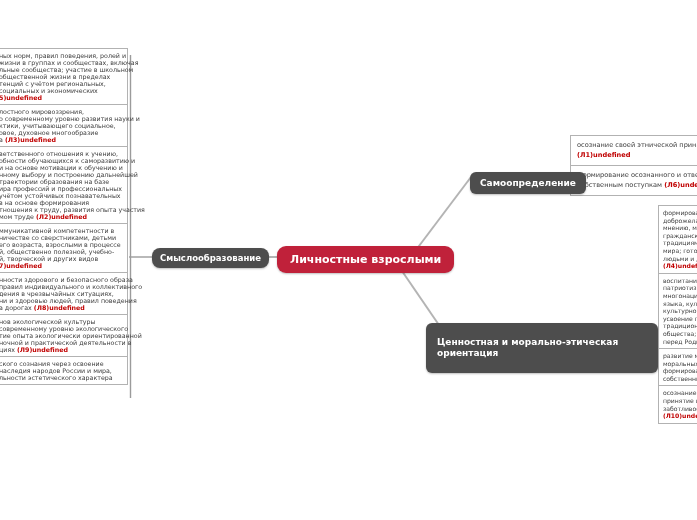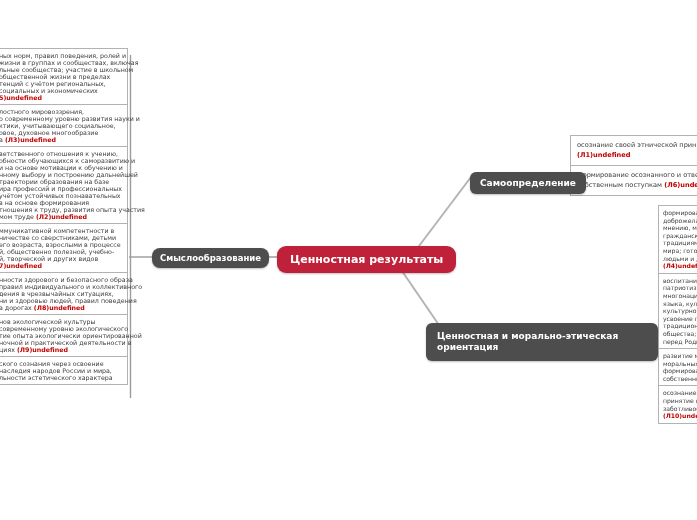--- a/index.html
+++ b/index.html
@@ -46,7 +46,7 @@
     <line x1="639" y1="338" x2="660" y2="338" stroke="#9b9b9b" stroke-width="1.4"></line>
   </svg>
 
-  <div class="node" id="node-center">Ценностная результаты</div>
+  <div class="node" id="node-center">Личностные взрослыми</div>
 
   <div class="node" id="node-smysl">Смыслообразование</div>
 

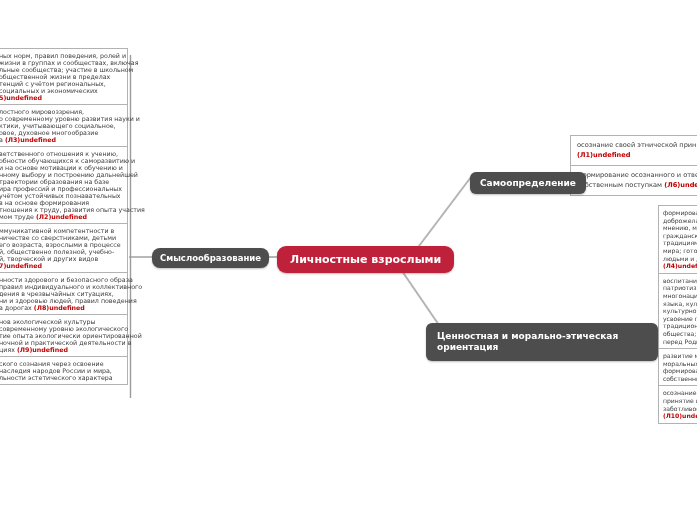--- a/index.html
+++ b/index.html
@@ -11,7 +11,7 @@
   #node-center{left:277px;top:246px;background:#c0213a;font-size:11px;padding:7px 13px;border-radius:9px;}
   #node-smysl{left:152px;top:248px;font-size:8.5px;padding:5px 8px;border-radius:8px;}
   #node-samo{left:470px;top:172px;font-size:9px;padding:6px 10px;border-radius:6px;}
-  #node-cennost{left:426px;top:323px;font-size:9px;padding:8px 11px;border-radius:6px;
+  #node-cennost{left:426px;top:323px;font-size:9px;padding:14px 11px;border-radius:6px;
                 white-space:normal;width:210px;line-height:11px;}
   .leaf-col{position:absolute;z-index:2;display:flex;flex-direction:column;align-items:stretch;}
   .leaf-box{background:#fff;border:1px solid #b2b2b2;color:#3d3d3d;margin-top:-1px;}

